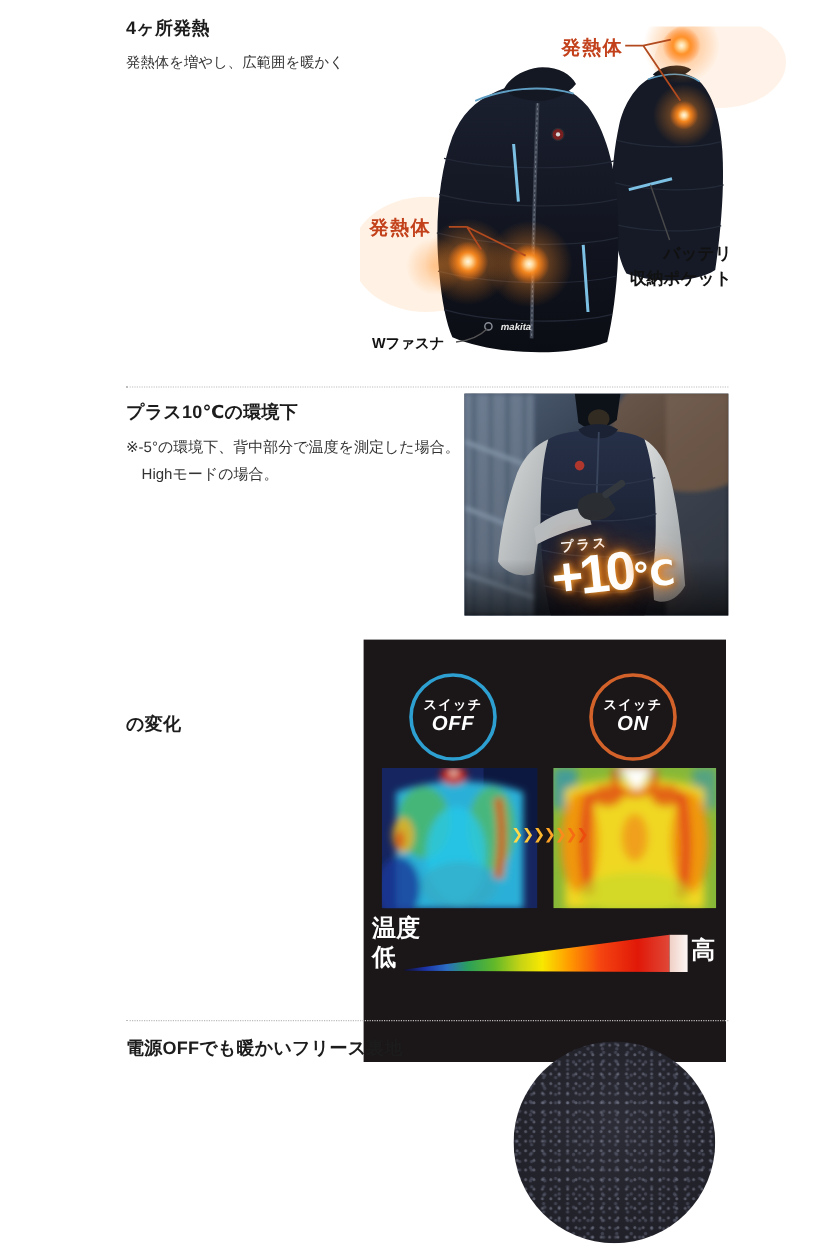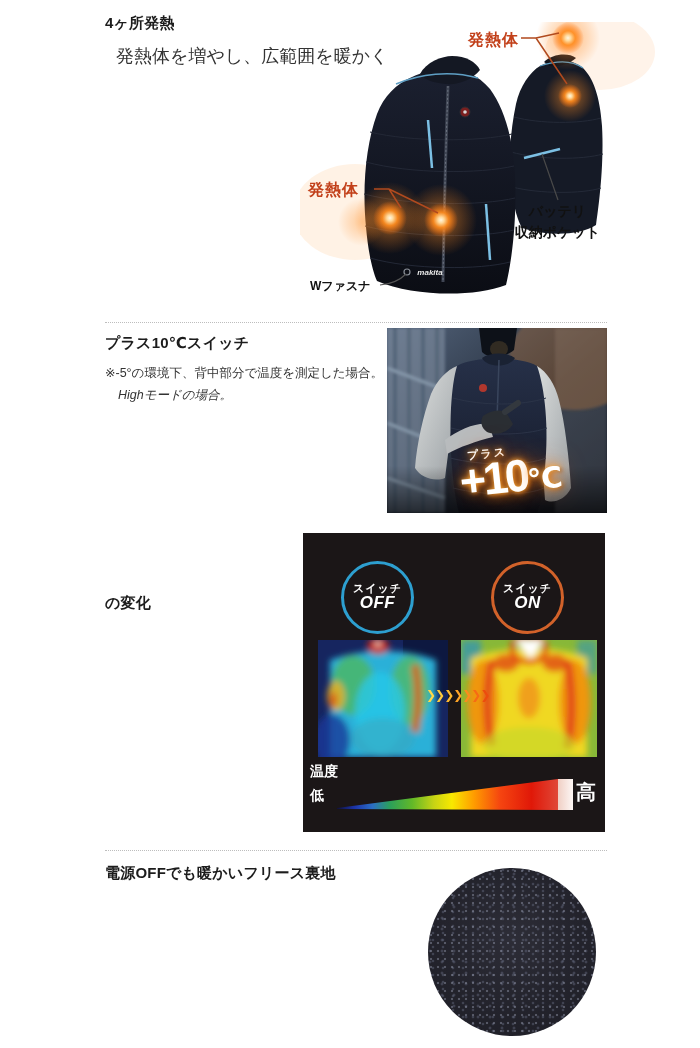--- a/index.html
+++ b/index.html
@@ -11,7 +11,7 @@
   body{margin:0;background:#fff;font-family:"Liberation Sans","DejaVu Sans",sans-serif;}
   #canvas{position:relative;width:700px;height:1048px;background:#fff;overflow:hidden;margin:0 auto;}
   .sec-title{position:absolute;font-size:15px;font-weight:bold;color:var(--title-text);letter-spacing:.2px;white-space:nowrap;}
-  .sec-desc{position:absolute;font-size:18px;color:var(--note-text);white-space:nowrap;margin-left:11px;}
+  .sec-desc{position:absolute;font-size:12px;color:var(--note-text);white-space:nowrap;}
   .note{position:absolute;font-size:12.5px;color:var(--note-text);white-space:nowrap;}
   .sep{position:absolute;width:502px;left:105px;border-top:1px dotted var(--separator);height:0;}
 

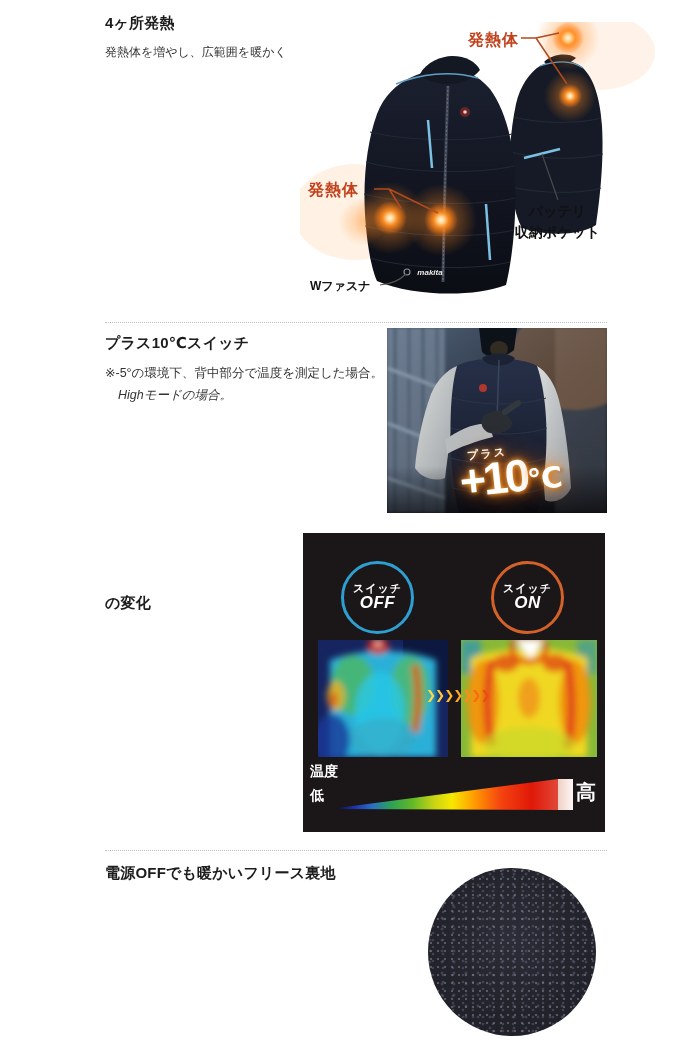--- a/index.html
+++ b/index.html
@@ -20,7 +20,7 @@
   .vest-figure svg{position:absolute;left:0;top:0;}
   .heat-label{position:absolute;font-size:16px;font-weight:bold;color:var(--heater-label);white-space:nowrap;letter-spacing:1px;}
   .black-label{position:absolute;font-weight:bold;color:#111;font-size:12px;white-space:nowrap;}
-  .battery-label{position:absolute;left:205px;top:179px;width:105px;text-align:center;font-weight:bold;color:#111;font-size:14px;line-height:1.5;}
+  .battery-label{position:absolute;left:205px;top:179px;width:105px;text-align:right;font-weight:bold;color:#111;font-size:14px;line-height:1.5;}
 
   
   .photo{position:absolute;left:387px;top:328px;width:220px;height:185px;overflow:hidden;background:#1c2430;}

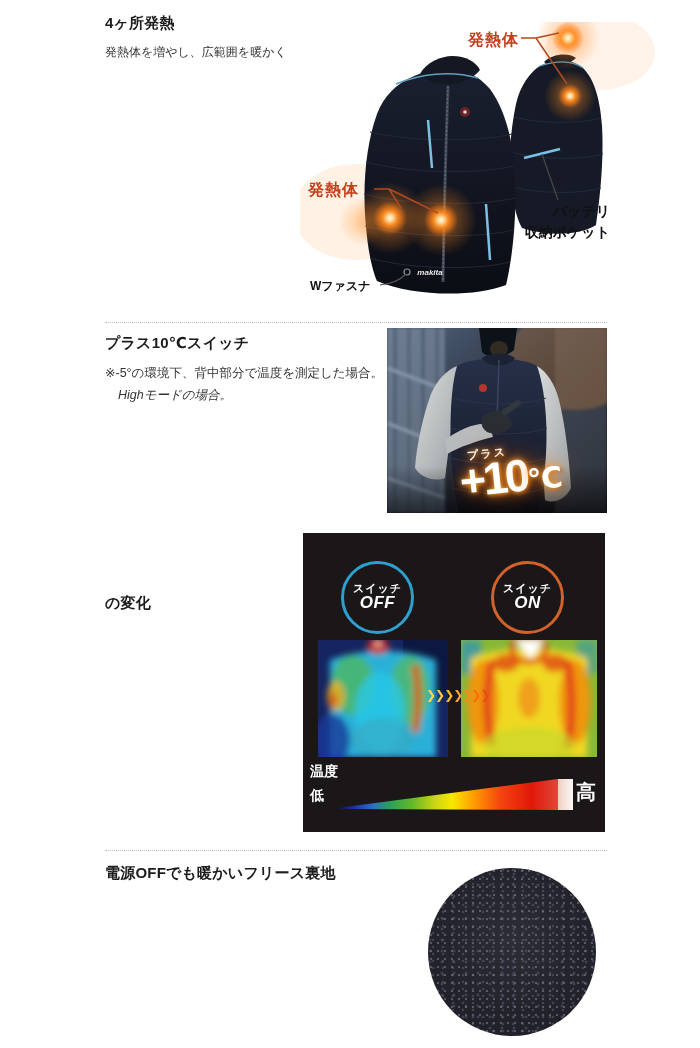--- a/index.html
+++ b/index.html
@@ -134,7 +134,7 @@
 
   <div class="sep" style="top:322px;"></div>
 
-  <div class="sec-title" style="left:105px;top:334px;">プラス10℃スイッチ</div>
+  <div class="sec-title" style="left:105px;top:334px;">プラス10℃の環境下</div>
   <div class="note" style="left:105px;top:365px;">※-5°の環境下、背中部分で温度を測定した場合。</div>
   <div class="note" style="left:118px;top:387px;font-style:italic;">Highモードの場合。</div>
 

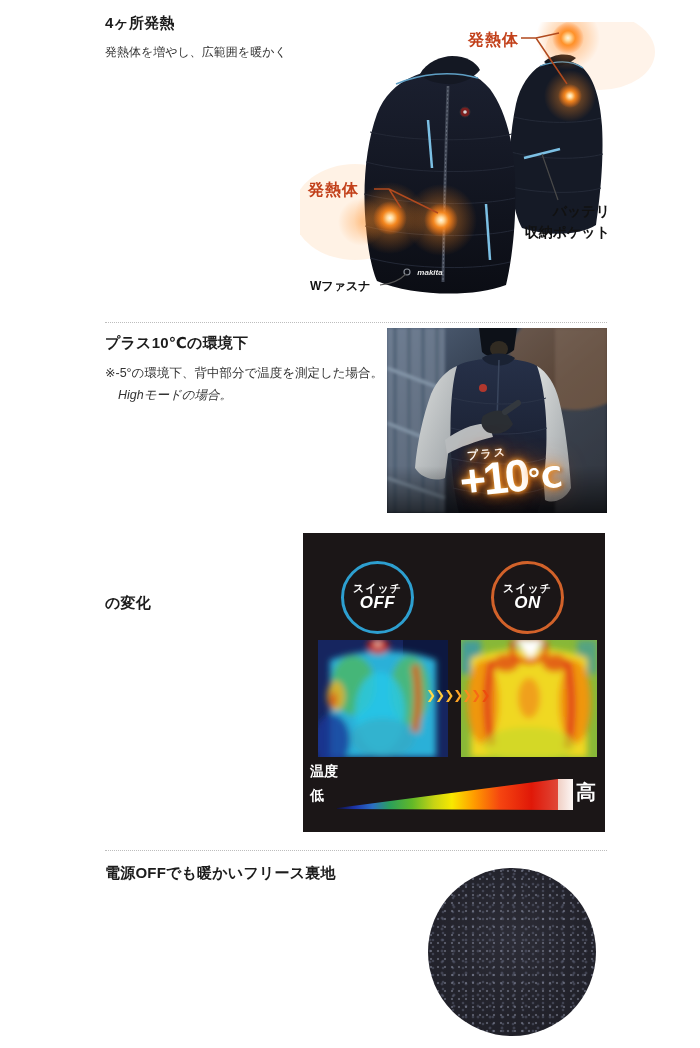--- a/index.html
+++ b/index.html
@@ -136,7 +136,7 @@
 
   <div class="sec-title" style="left:105px;top:334px;">プラス10℃の環境下</div>
   <div class="note" style="left:105px;top:365px;">※-5°の環境下、背中部分で温度を測定した場合。</div>
-  <div class="note" style="left:118px;top:387px;font-style:italic;">Highモードの場合。</div>
+  <div class="note" style="left:118px;top:387px;">Highモードの場合。</div>
 
   <div class="photo">
     <svg width="220" height="185" viewBox="0 0 220 185">

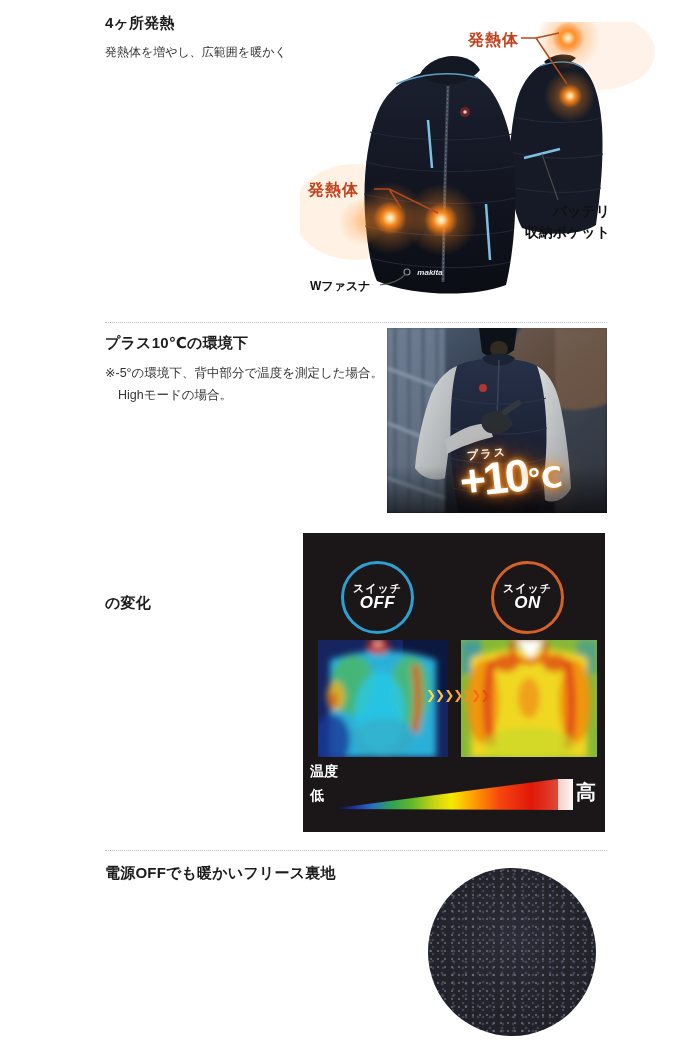--- a/index.html
+++ b/index.html
@@ -31,7 +31,7 @@
   .plus-unit{font-size:29px;font-weight:900;letter-spacing:0;}
 
   
-  .thermal-panel{position:absolute;left:303px;top:533px;width:302px;height:299px;background:var(--panel-bg);}
+  .thermal-panel{position:absolute;left:303px;top:533px;width:302px;height:352px;background:var(--panel-bg);}
   .switch-circle{position:absolute;width:73px;height:73px;border-radius:50%;border:3px solid;display:flex;flex-direction:column;align-items:center;justify-content:center;color:#fff;}
   .switch-off{left:38px;top:28px;border-color:var(--off-ring);}
   .switch-on{left:188px;top:28px;border-color:var(--on-ring);}

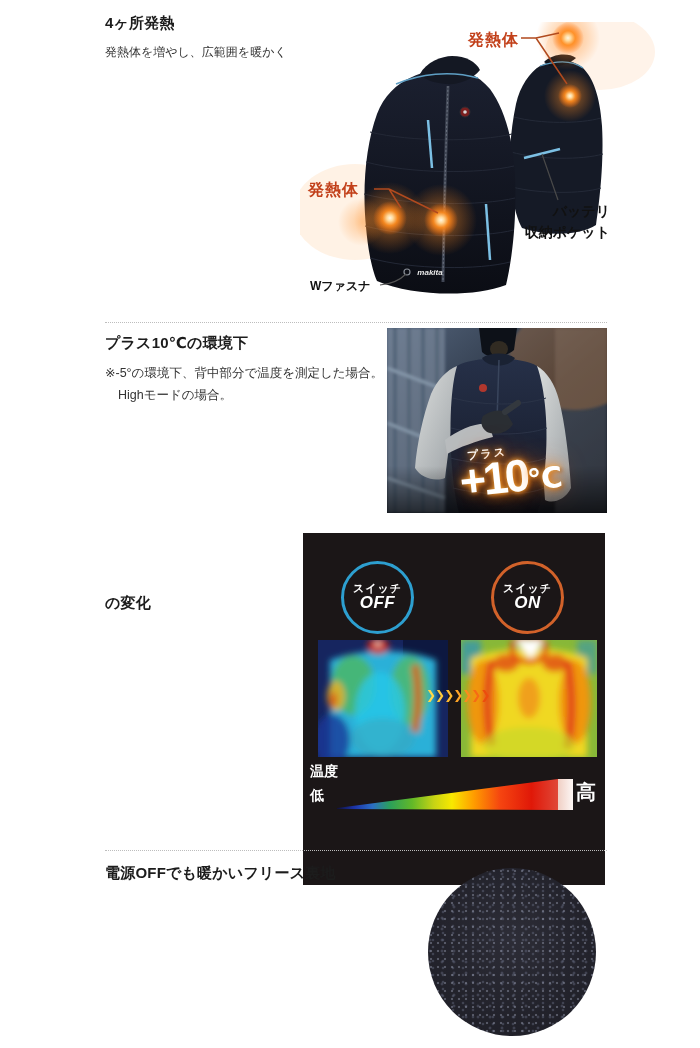--- a/index.html
+++ b/index.html
@@ -45,7 +45,7 @@
   .arrow-row span:nth-child(3){color:#ffb930}.arrow-row span:nth-child(4){color:#ffa426}
   .arrow-row span:nth-child(5){color:#fd8b1c}.arrow-row span:nth-child(6){color:#f66b14}
   .arrow-row span:nth-child(7){color:#ec4c0e}
-  .scale-word{position:absolute;color:#fff;font-weight:bold;font-size:14px;line-height:1;}
+  .scale-word{position:absolute;color:#fff;font-weight:bold;font-size:20px;line-height:1;}
   .wedge{position:absolute;left:30px;top:243px;}
 
   

